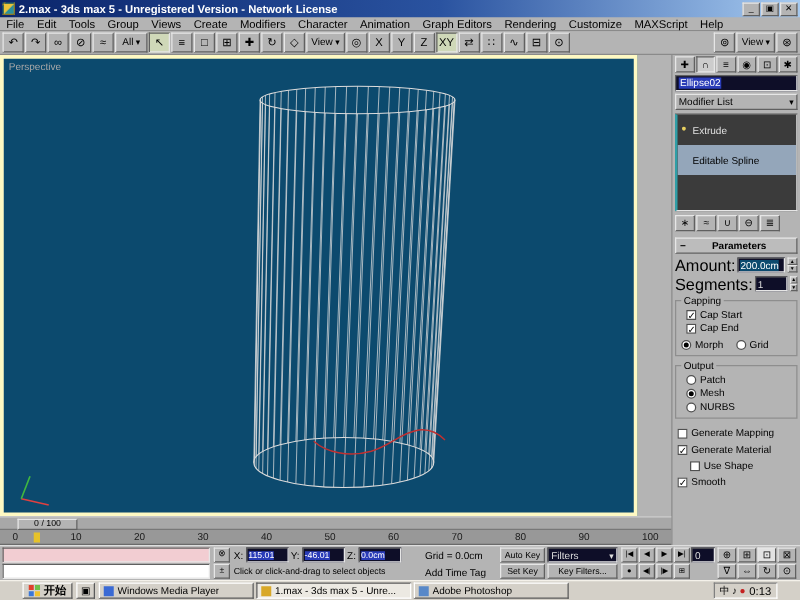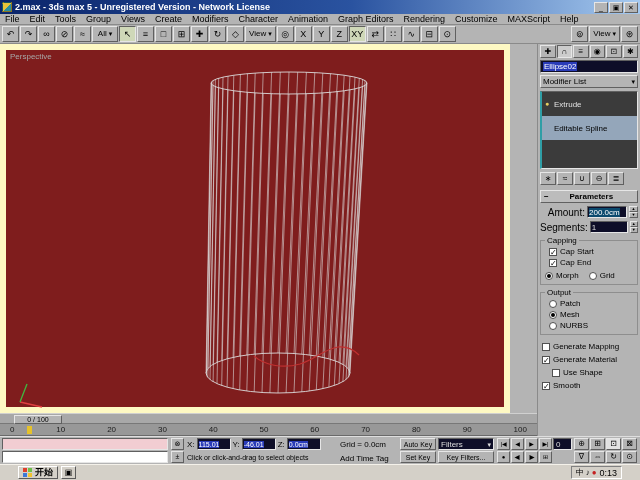--- a/index.html
+++ b/index.html
@@ -27,7 +27,7 @@
   .tbtn.active{border-color:#606060 #e6e6e6 #e6e6e6 #606060;background:#cfd8b8;}
 
   
-  .viewport{position:absolute;top:44px;left:0;width:510px;height:369px;background:#7f1d1d;border:6px solid #fef9c3;}
+  .viewport{position:absolute;top:44px;left:0;width:510px;height:369px;background:#0c4a6e;border:3px solid #fef9c3;}
   .viewport svg{position:absolute;left:0;top:0;}
   .vp-label{position:absolute;left:4px;top:2px;color:#a8a8a8;font-size:8px;}
 

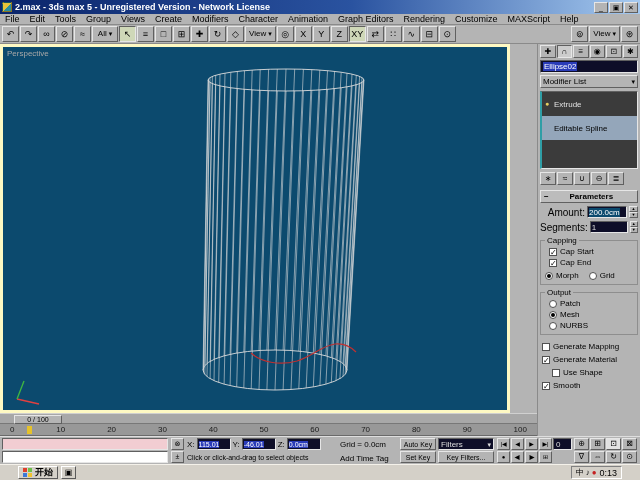--- a/index.html
+++ b/index.html
@@ -49,7 +49,7 @@
   .rollout{margin-top:5px;height:13px;display:flex;align-items:center;font-size:8px;font-weight:bold;background:#bcbcbc;border:1px solid;border-color:#e6e6e6 #606060 #606060 #e6e6e6;padding:0 3px;}
   .rollout .rtitle{flex:1;text-align:center;}
   .prow{display:flex;align-items:center;justify-content:flex-end;gap:2px;height:12px;margin-top:3px;}
-  .plabel{font-size:10px;}
+  .plabel{font-size:13px;}
   .pfield{width:40px;height:12px;background:#0e0e28;border:1px solid;border-color:#606060 #e6e6e6 #e6e6e6 #606060;display:flex;align-items:center;padding:0 1px;color:#ddd;font-size:8px;overflow:hidden;}
   .pfield .sel{background:#0c4a6e;color:#fff;white-space:nowrap;}
   .spin{display:inline-flex;flex-direction:column;width:9px;height:12px;}

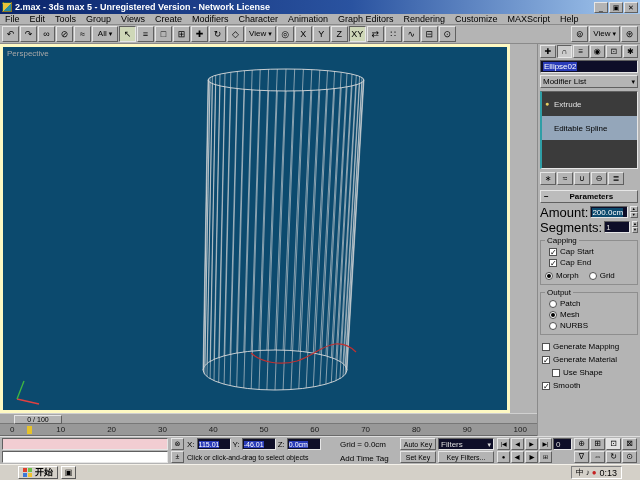--- a/index.html
+++ b/index.html
@@ -479,6 +479,21 @@
 
     <button class="qlbtn">▣</button>
       </div>
+    <div class="tasks">
+
+    <button class="taskbtn">
+        <span class="ticon" style="background: rgb(58, 106, 212);"></span>
+        <span class="tlabel">Windows Media Player</span>
+      </button>
+        <button class="taskbtn active">
+        <span class="ticon" style="background: rgb(216, 168, 40);"></span>
+        <span class="tlabel">1.max - 3ds max 5 - Unre...</span>
+      </button>
+        <button class="taskbtn">
+        <span class="ticon" style="background: rgb(88, 136, 200);"></span>
+        <span class="tlabel">Adobe Photoshop</span>
+      </button>
+      </div>
     <div class="tray">
       <div class="trayicons">
 

